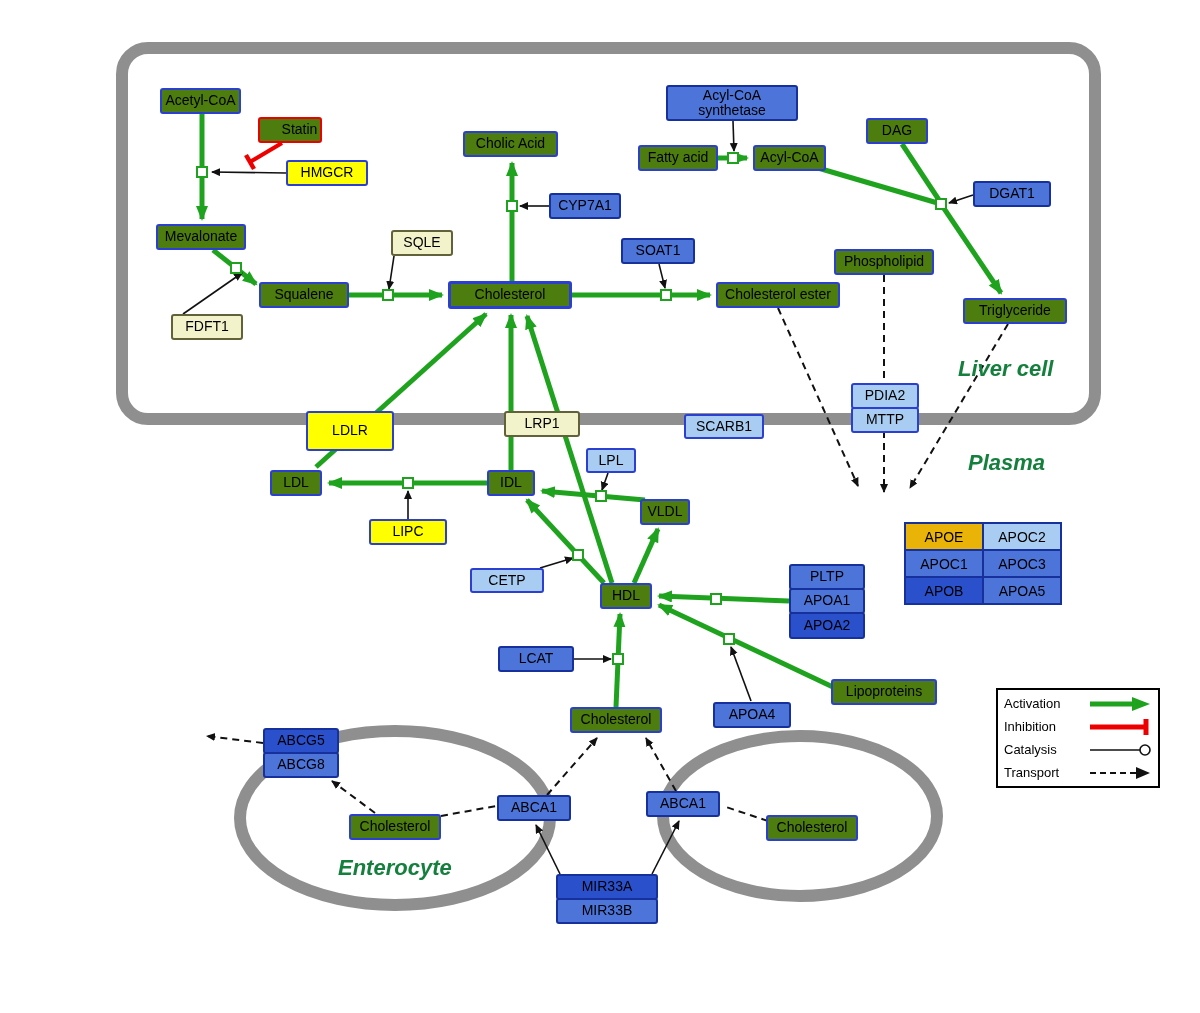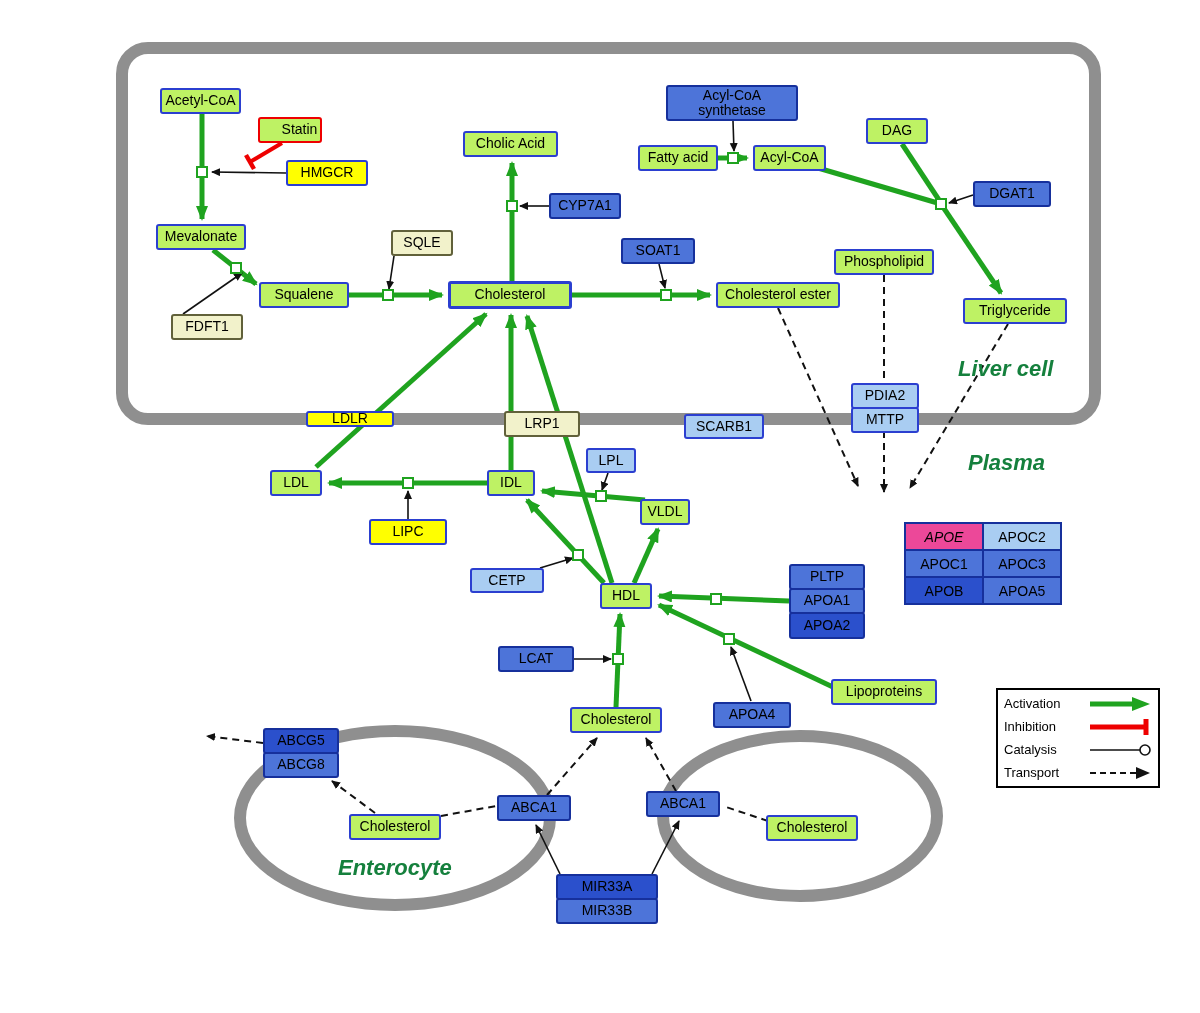--- a/index.html
+++ b/index.html
@@ -7,7 +7,7 @@
          font-family:"Liberation Sans",sans-serif;}
   #edges{position:absolute;left:0;top:0;z-index:1;}
   .node{position:absolute;z-index:2;display:flex;align-items:center;justify-content:center;
-        box-sizing:border-box;border:2px solid #2b3fd0;background:#bef264;border-radius:3px;
+        box-sizing:border-box;border:2px solid #2b3fd0;background:#4d7c0f;border-radius:3px;
         font-size:14px;color:#000;text-align:center;line-height:1.08;}
   .thick{border-width:3px;}
   .redborder{border-color:#ee0000;padding-left:19px;}

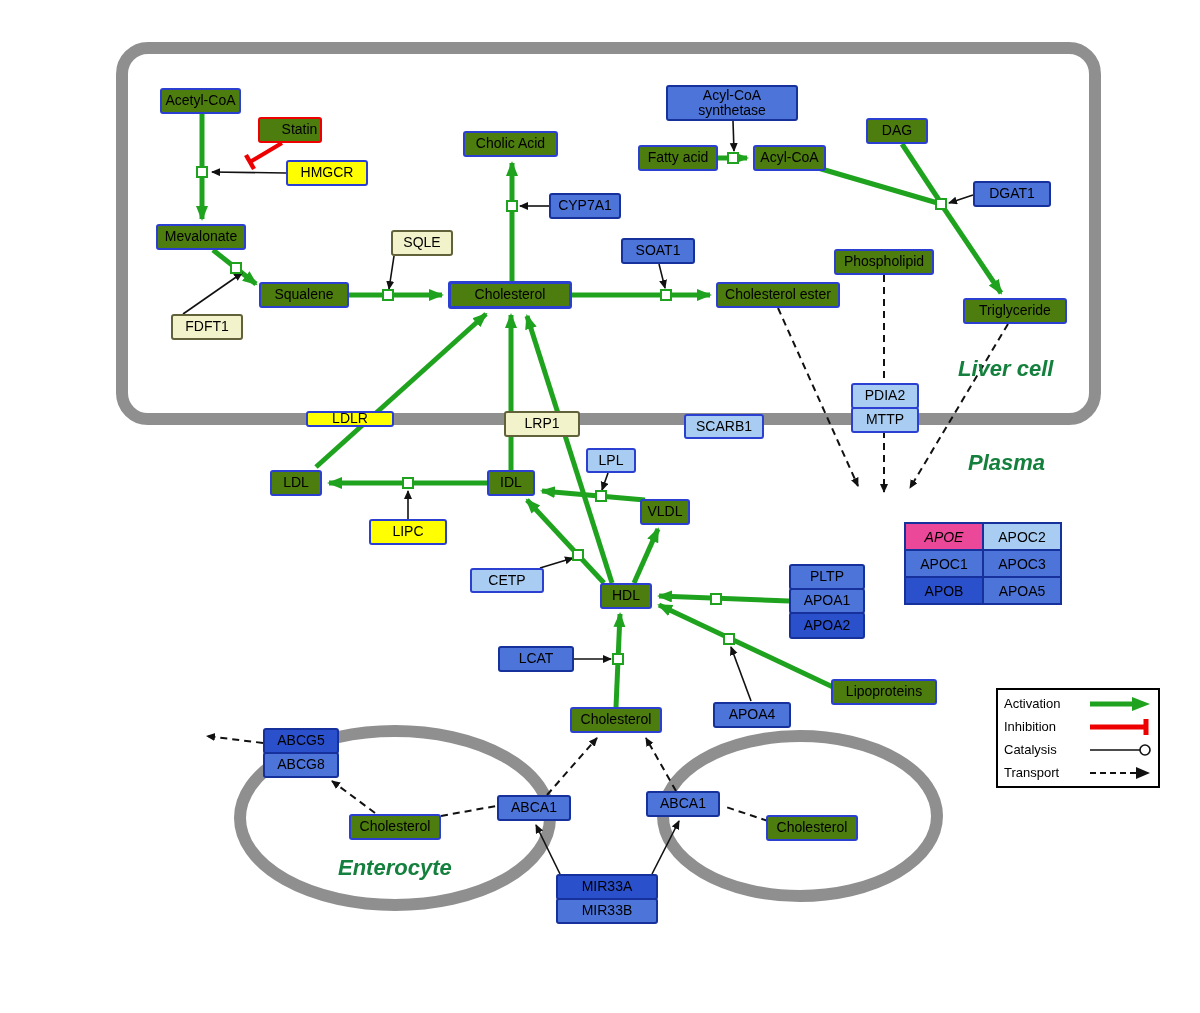--- a/index.html
+++ b/index.html
@@ -140,7 +140,7 @@
   <div class="node" style="left:963px;top:298px;width:104px;height:26px">Triglyceride</div>
   <div class="node bluelight" style="left:851px;top:383px;width:68px;height:26px">PDIA2</div>
   <div class="node bluelight" style="left:851px;top:407px;width:68px;height:26px">MTTP</div>
-  <div class="node yellow" style="left:306px;top:411px;width:88px;height:16px">LDLR</div>
+  <div class="node yellow" style="left:306px;top:411px;width:88px;height:40px">LDLR</div>
   <div class="node cream" style="left:476px;top:411px;width:76px;height:26px">LRP1</div>
   <div class="node bluelight" style="left:684px;top:414px;width:80px;height:25px">SCARB1</div>
   <div class="node" style="left:270px;top:470px;width:52px;height:26px">LDL</div>

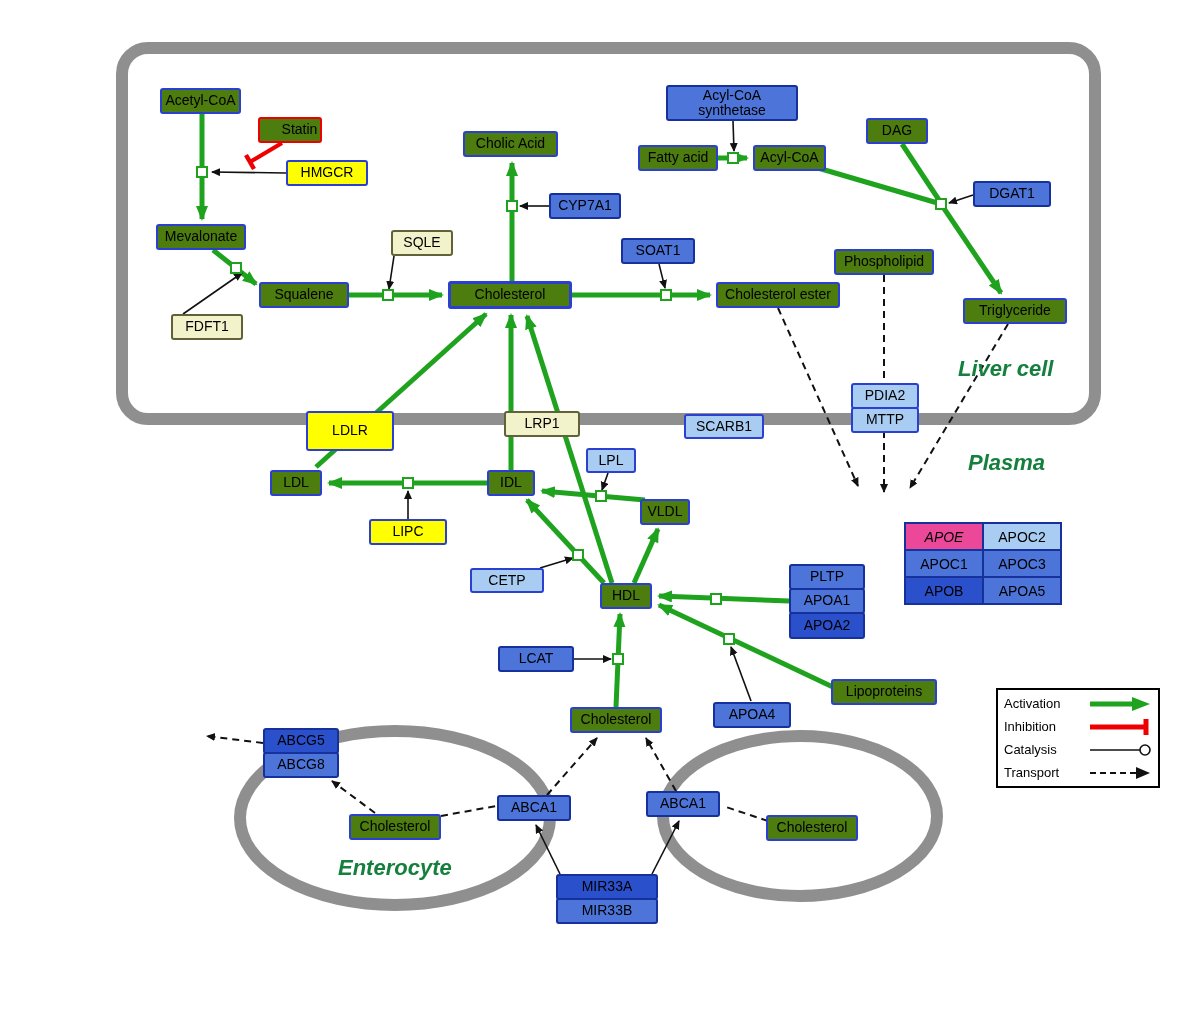--- a/index.html
+++ b/index.html
@@ -14,7 +14,7 @@
   .yellow{background:#ffff00;}
   .cream{background:#f2f2cb;border-color:#61613a;margin-left:28px;}
   .blue{background:#4d74d9;border-color:#16309c;}
-  .blue2{background:#ec4899;border-color:#16309c;font-style:italic;}
+  .blue2{background:#eab308;border-color:#16309c;}
   .bluedark{background:#2b50cc;border-color:#16309c;}
   .bluelight{background:#a9cdf2;border-color:#2b3fd0;}
   .complabel{position:absolute;z-index:2;font-weight:bold;font-size:22px;color:#15803d;font-style:italic;}

